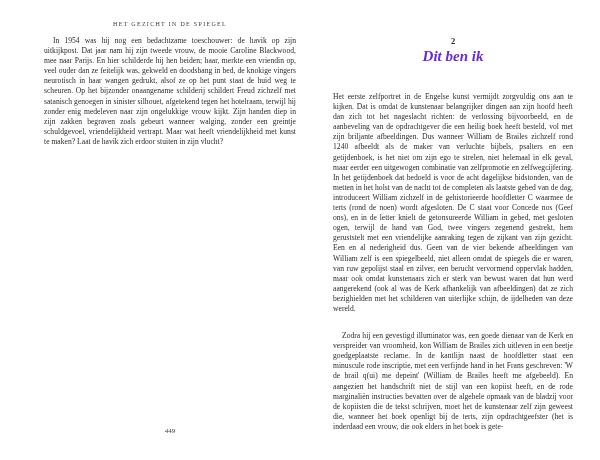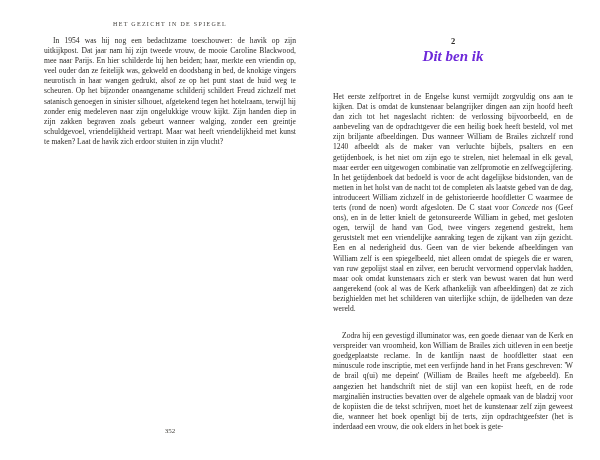--- a/index.html
+++ b/index.html
@@ -66,7 +66,7 @@
     text-indent: 9px;
     margin-top: 17px;
   }
-  .italic-phrase { font-style: italic; }
+  .italic-phrase { }
 
   .folio {
     position: absolute;

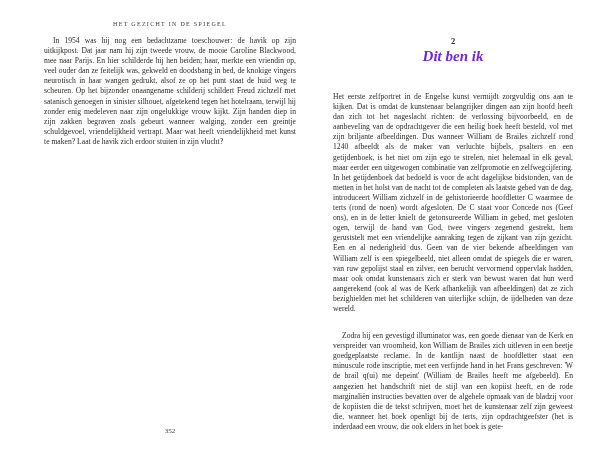--- a/index.html
+++ b/index.html
@@ -87,7 +87,7 @@
     <div class="running-header">HET GEZICHT IN DE SPIEGEL</div>
     <p class="body-text">In 1954 was hij nog een bedachtzame toeschouwer: de havik op zijn uitkijkpost. Dat jaar nam hij zijn tweede vrouw, de mooie Caroline Blackwood, mee naar Parijs. En hier schilderde hij hen beiden; haar, merkte een vriendin op, veel ouder dan ze feitelijk was, gekweld en doodsbang in bed, de knokige vingers neurotisch in haar wangen gedrukt, alsof ze op het punt staat de huid weg te scheuren. Op het bijzonder onaangename schilderij schildert Freud zichzelf met satanisch genoegen in sinister silhouet, afgetekend tegen het hotelraam, terwijl hij zonder enig medeleven naar zijn ongelukkige vrouw kijkt. Zijn handen diep in zijn zakken begraven zoals gebeurt wanneer walging, zonder een greintje schuldgevoel, vriendelijkheid vertrapt. Maar wat heeft vriendelijkheid met kunst te maken? Laat de havik zich erdoor stuiten in zijn vlucht?</p>
   </div>
-  <div class="folio folio-left">352</div>
+  <div class="folio folio-left">449</div>
 
   <div class="page page-right">
     <div class="chapter-number">2</div>

